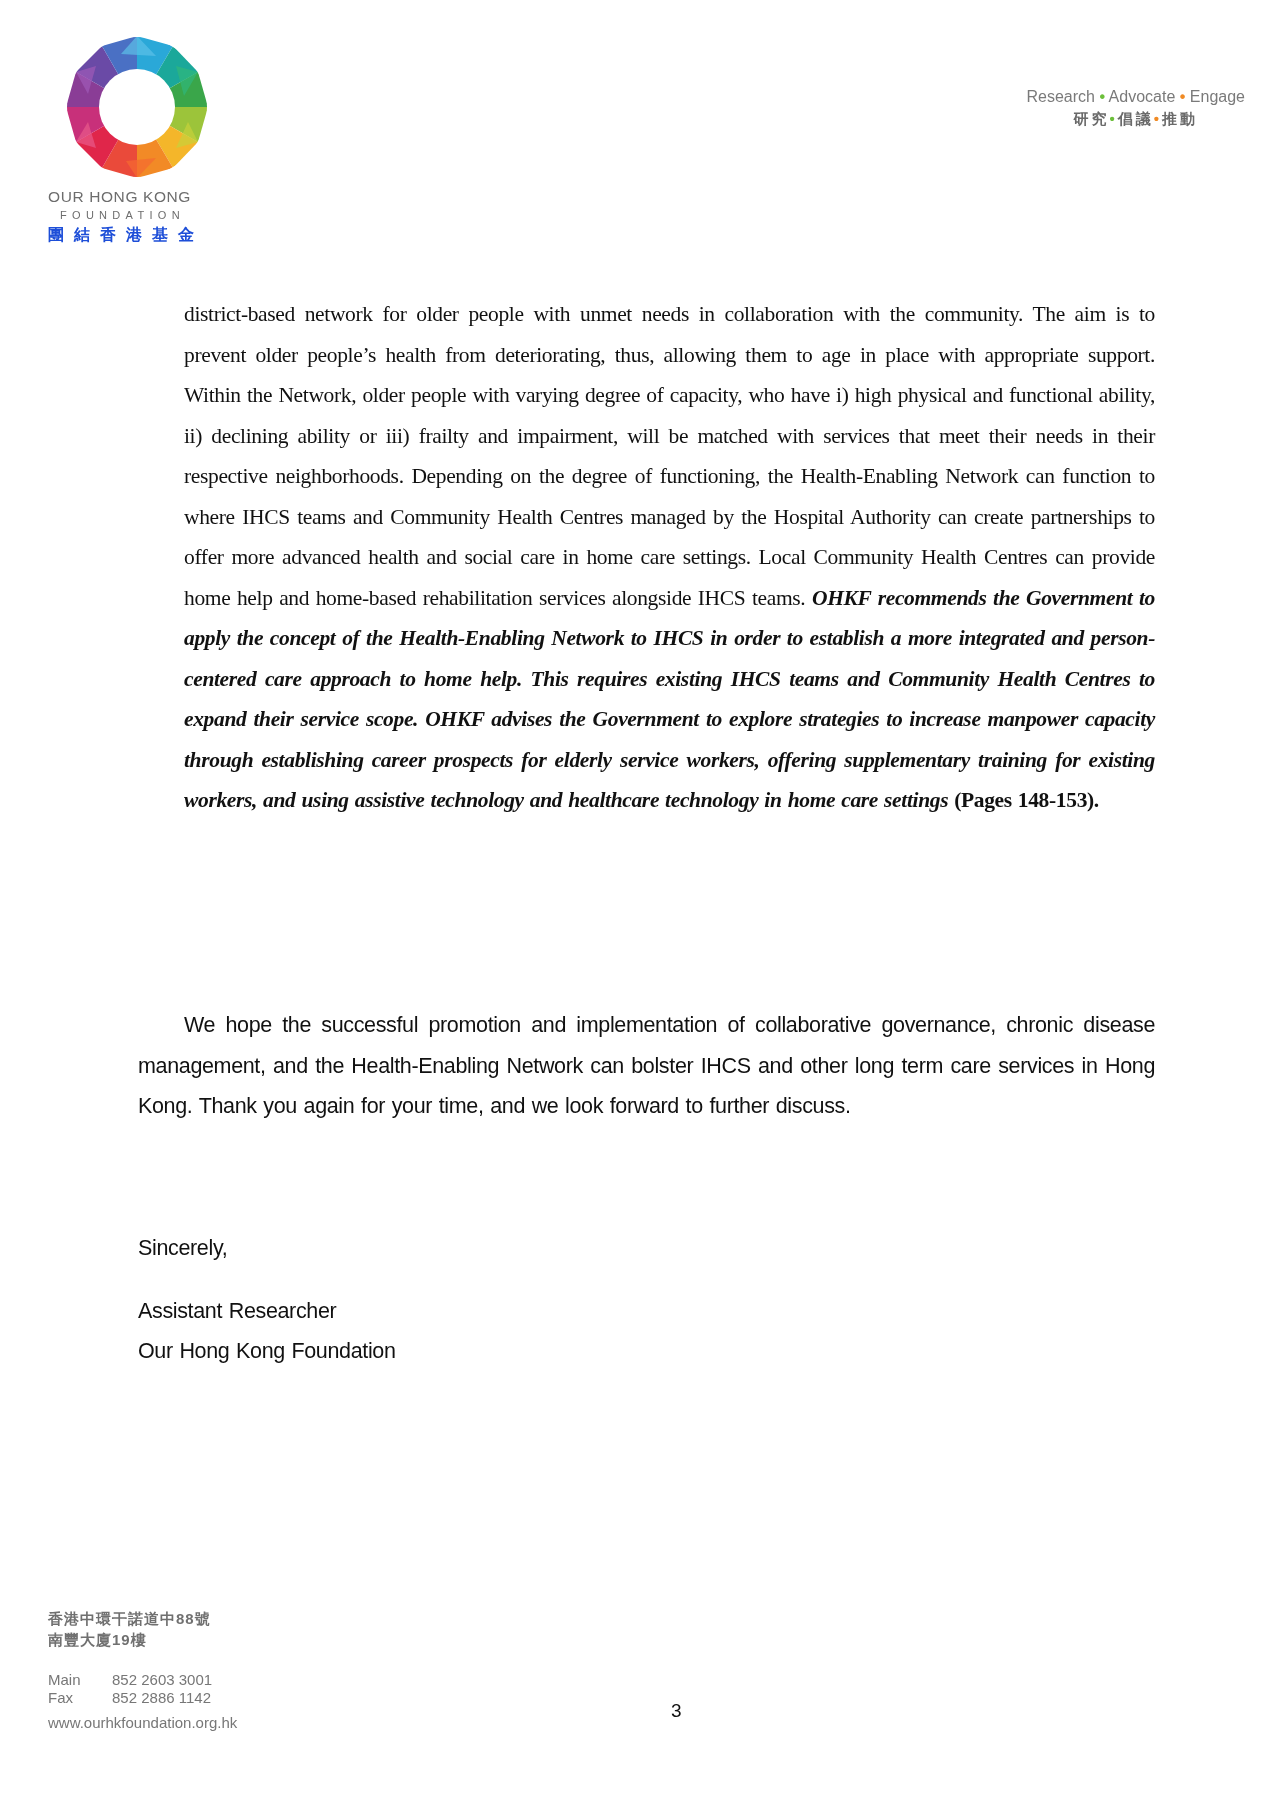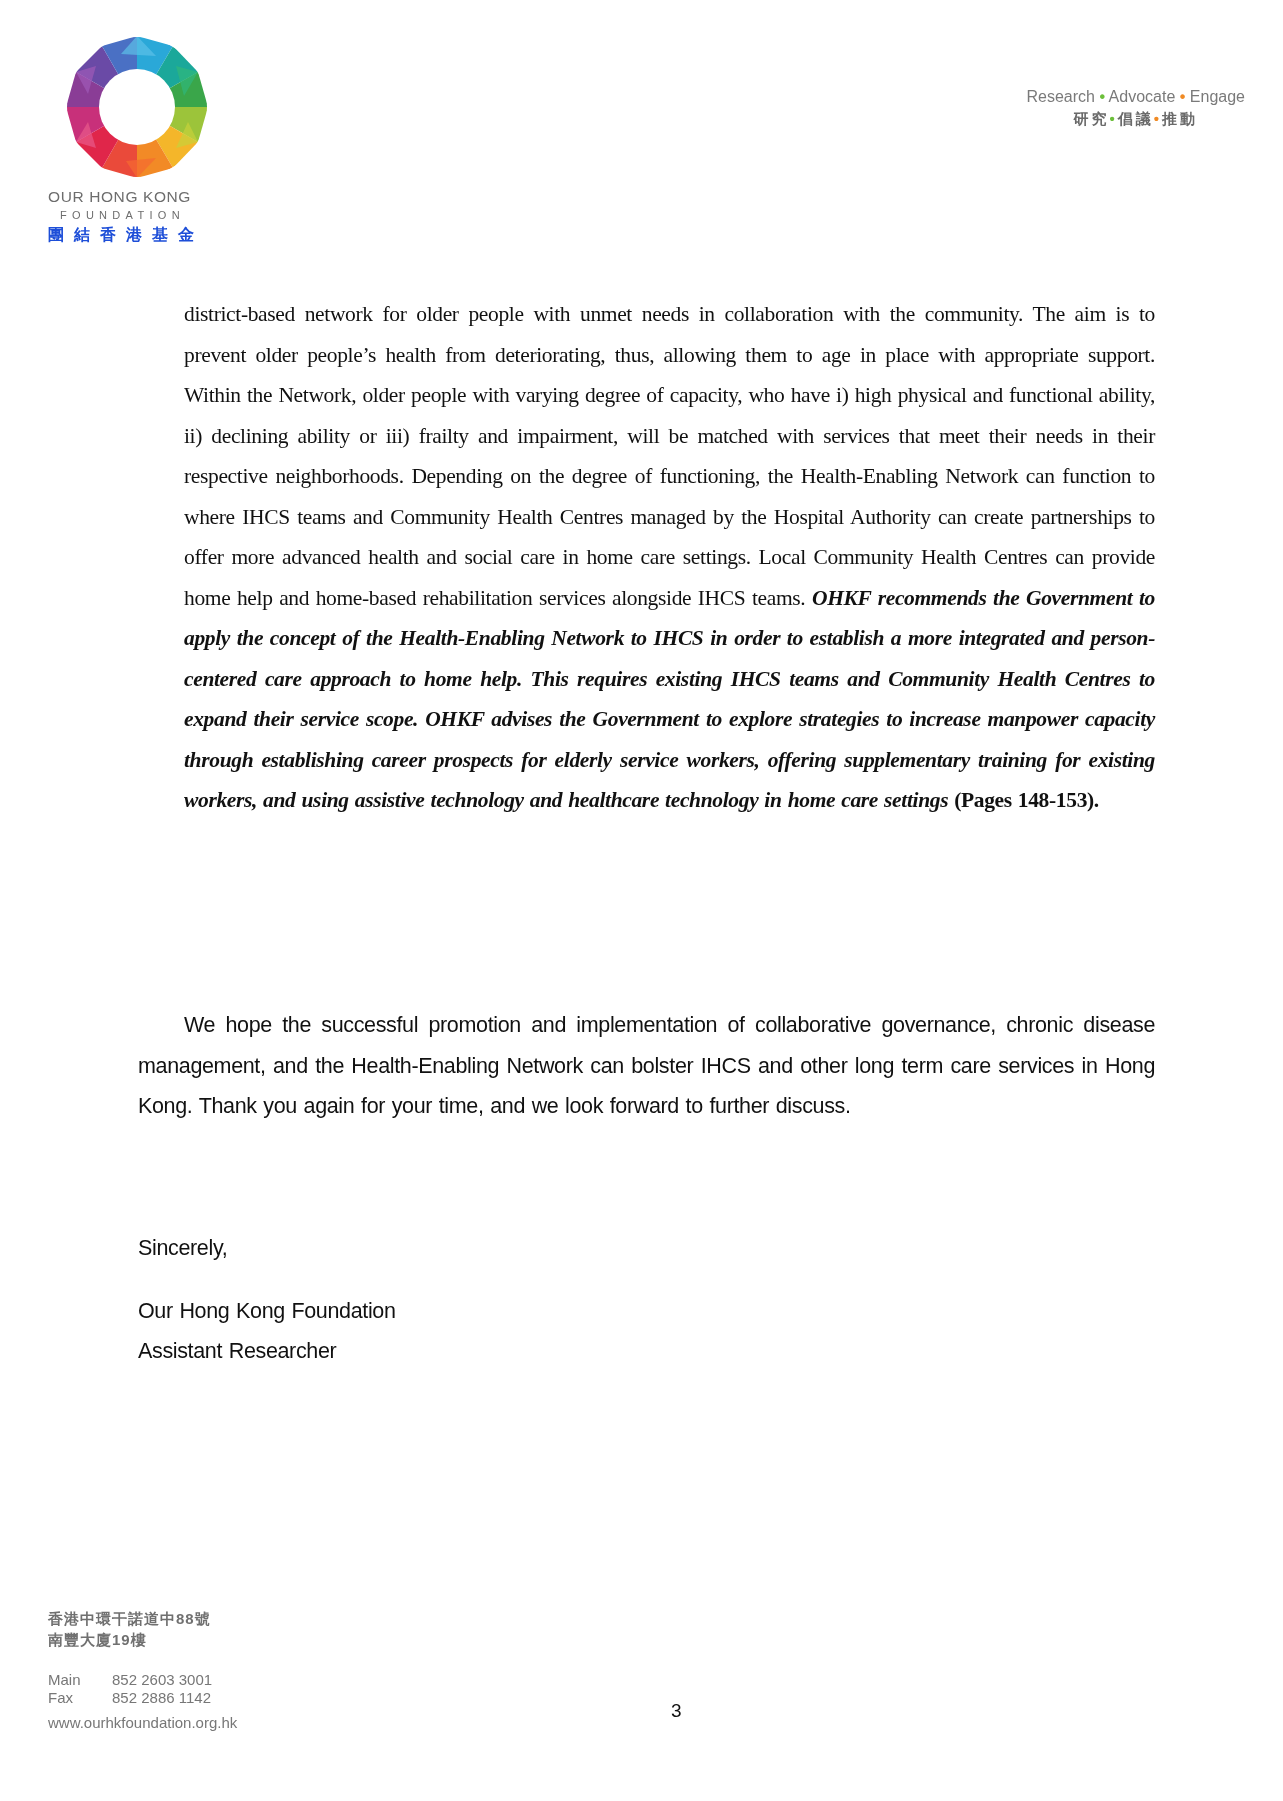--- a/index.html
+++ b/index.html
@@ -100,8 +100,8 @@
 <p class="body-text closing">Sincerely,</p>
 
 <div class="body-text sig">
+  <div>Assistant Researcher</div>
   <div>Our Hong Kong Foundation</div>
-  <div>Assistant Researcher</div>
 </div>
 
 <div class="footer">

